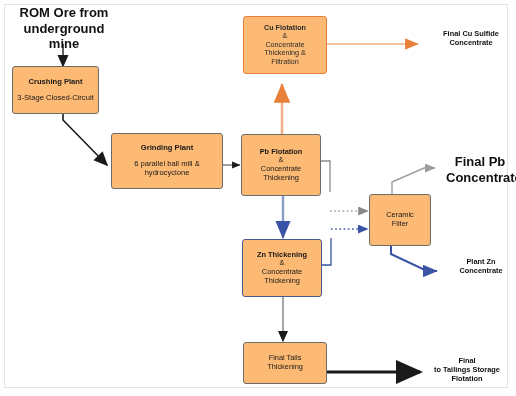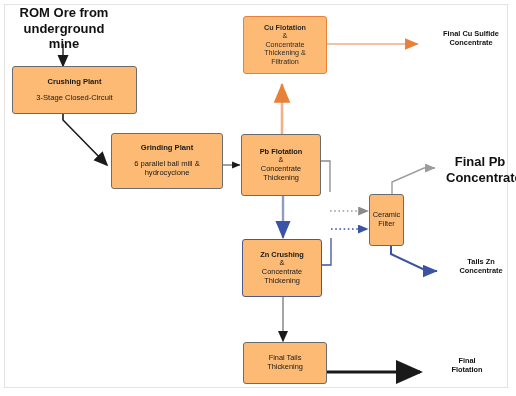--- a/index.html
+++ b/index.html
@@ -106,7 +106,7 @@
     <div>mine</div>
   </div>
 
-  <div class="node" style="left:12px;top:66px;width:125px;height:48px;font-size:7.6px;">
+  <div class="node" style="left:12px;top:66px;width:87px;height:48px;font-size:7.6px;">
     <div class="ttl">Crushing Plant</div>
     <div class="sub" style="margin-top:7px;">3-Stage Closed-Circuit</div>
   </div>

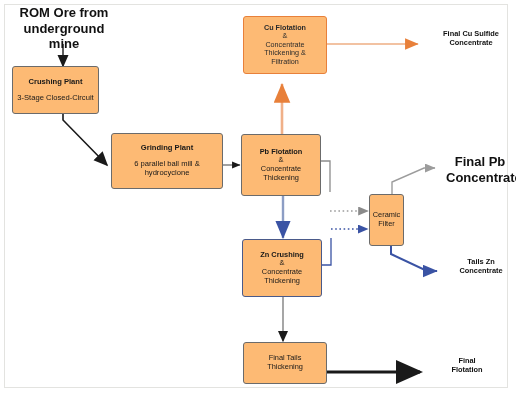--- a/index.html
+++ b/index.html
@@ -139,7 +139,7 @@
     <div class="sub">Thickening</div>
   </div>
 
-  <div class="node" style="left:369px;top:194px;width:35px;height:52px;font-size:7.4px;">
+  <div class="node" style="left:369px;top:194px;width:62px;height:52px;font-size:7.4px;">
     <div class="sub">Ceramic</div>
     <div class="sub">Filter</div>
   </div>

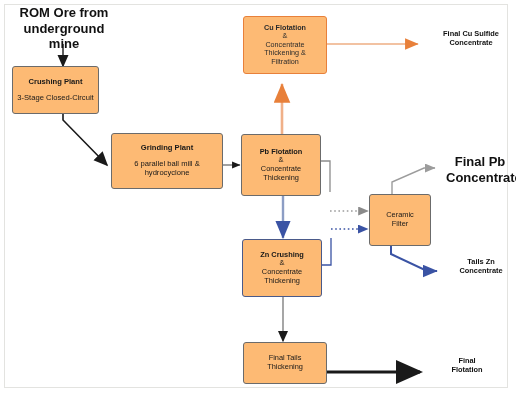--- a/index.html
+++ b/index.html
@@ -133,7 +133,7 @@
   </div>
 
   <div class="node bluish" style="left:242px;top:239px;width:80px;height:58px;font-size:7.4px;">
-    <div class="ttl">Zn Crushing</div>
+    <div class="ttl">Zn Thickening</div>
     <div class="sub">&amp;</div>
     <div class="sub">Concentrate</div>
     <div class="sub">Thickening</div>

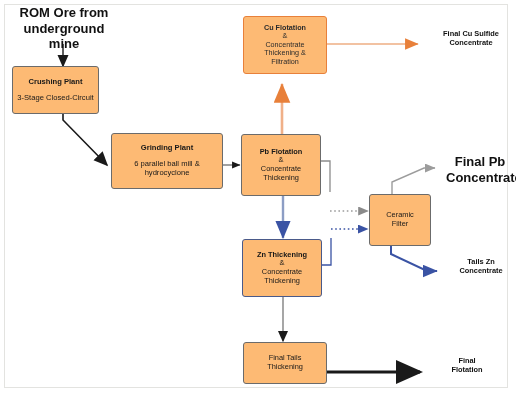--- a/index.html
+++ b/index.html
@@ -160,7 +160,7 @@
   </div>
 
   <div class="lbl" style="left:447px;top:258px;width:68px;font-size:7.4px;">
-    <div>Tails Zn</div>
+    <div>Plant Zn</div>
     <div>Concentrate</div>
   </div>
 

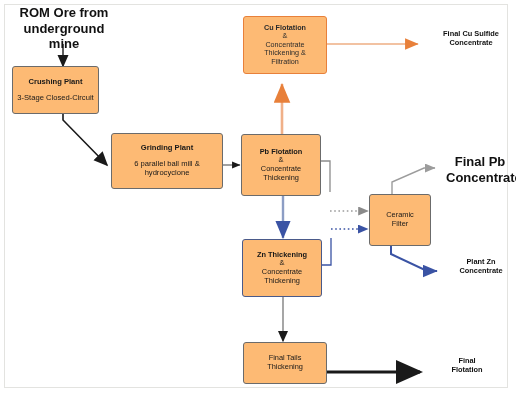--- a/index.html
+++ b/index.html
@@ -166,6 +166,7 @@
 
   <div class="lbl" style="left:420px;top:357px;width:94px;font-size:7.4px;">
     <div>Final</div>
+    <div>to Tailings Storage</div>
     <div>Flotation</div>
   </div>
 </div>

